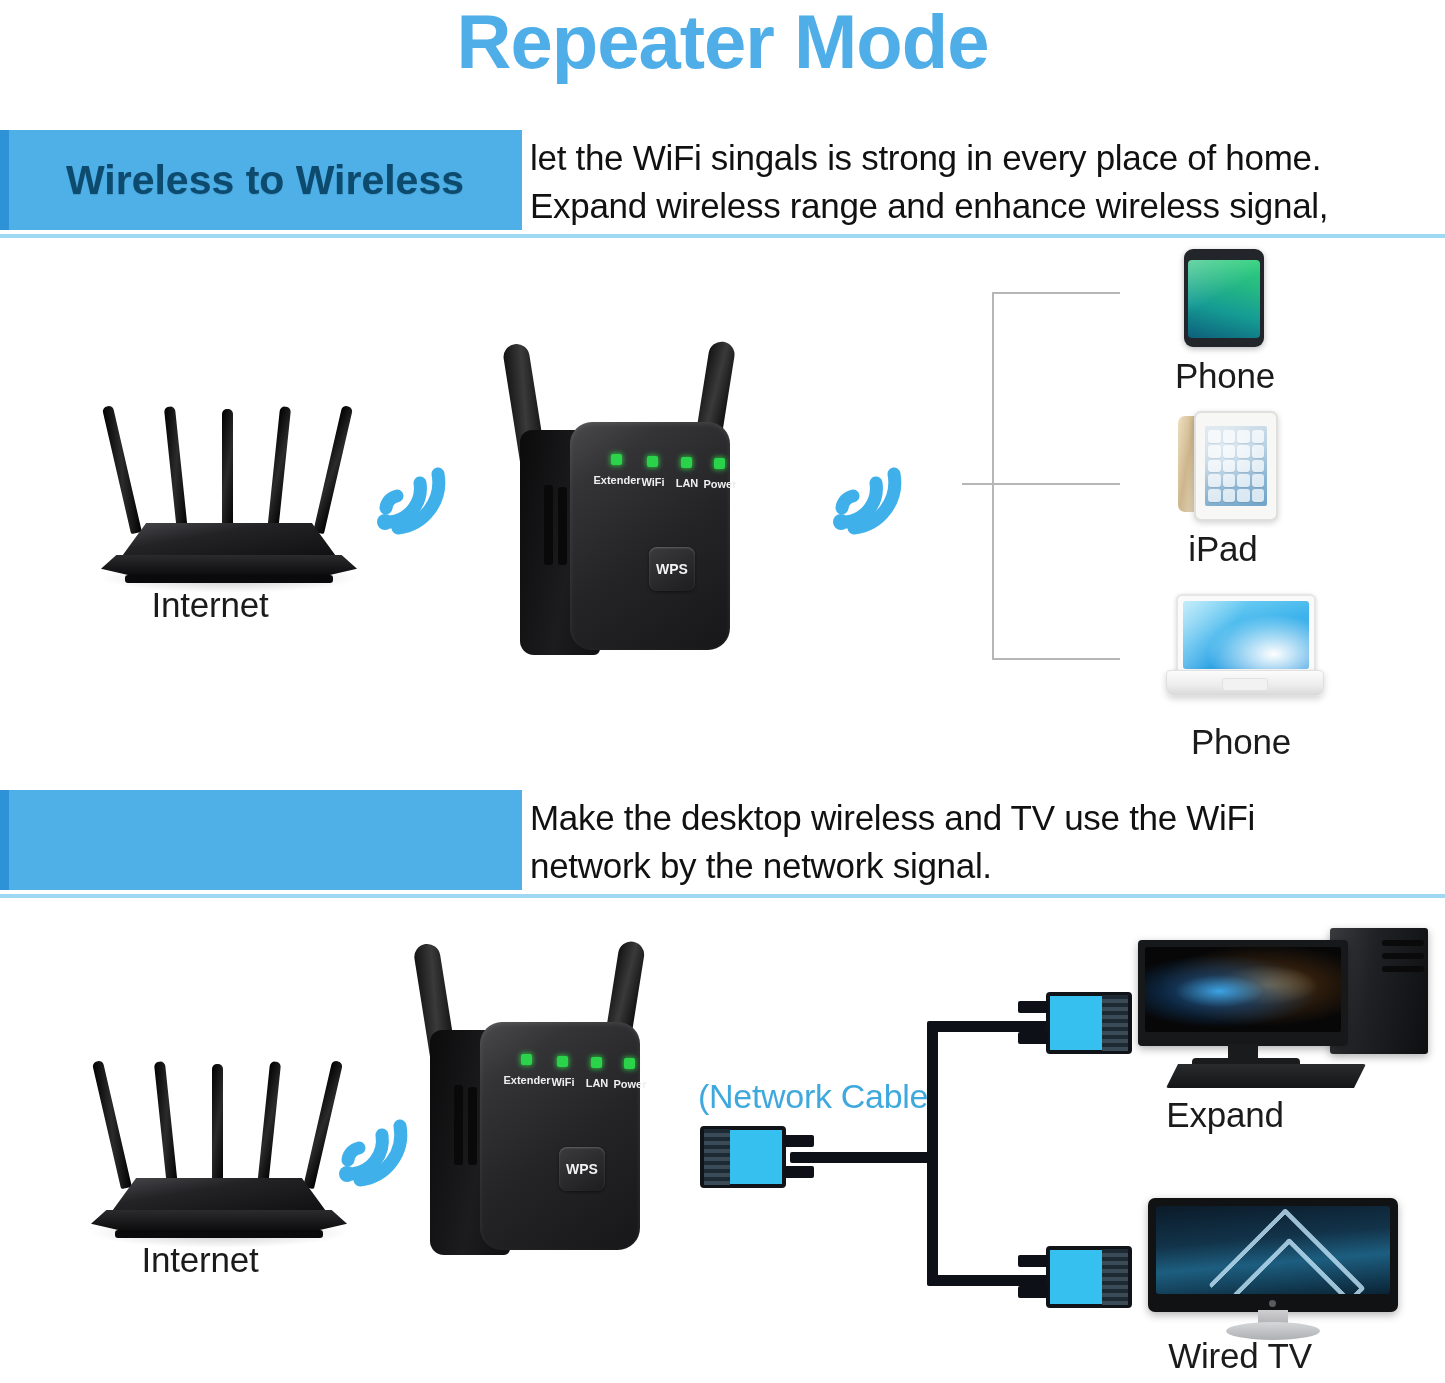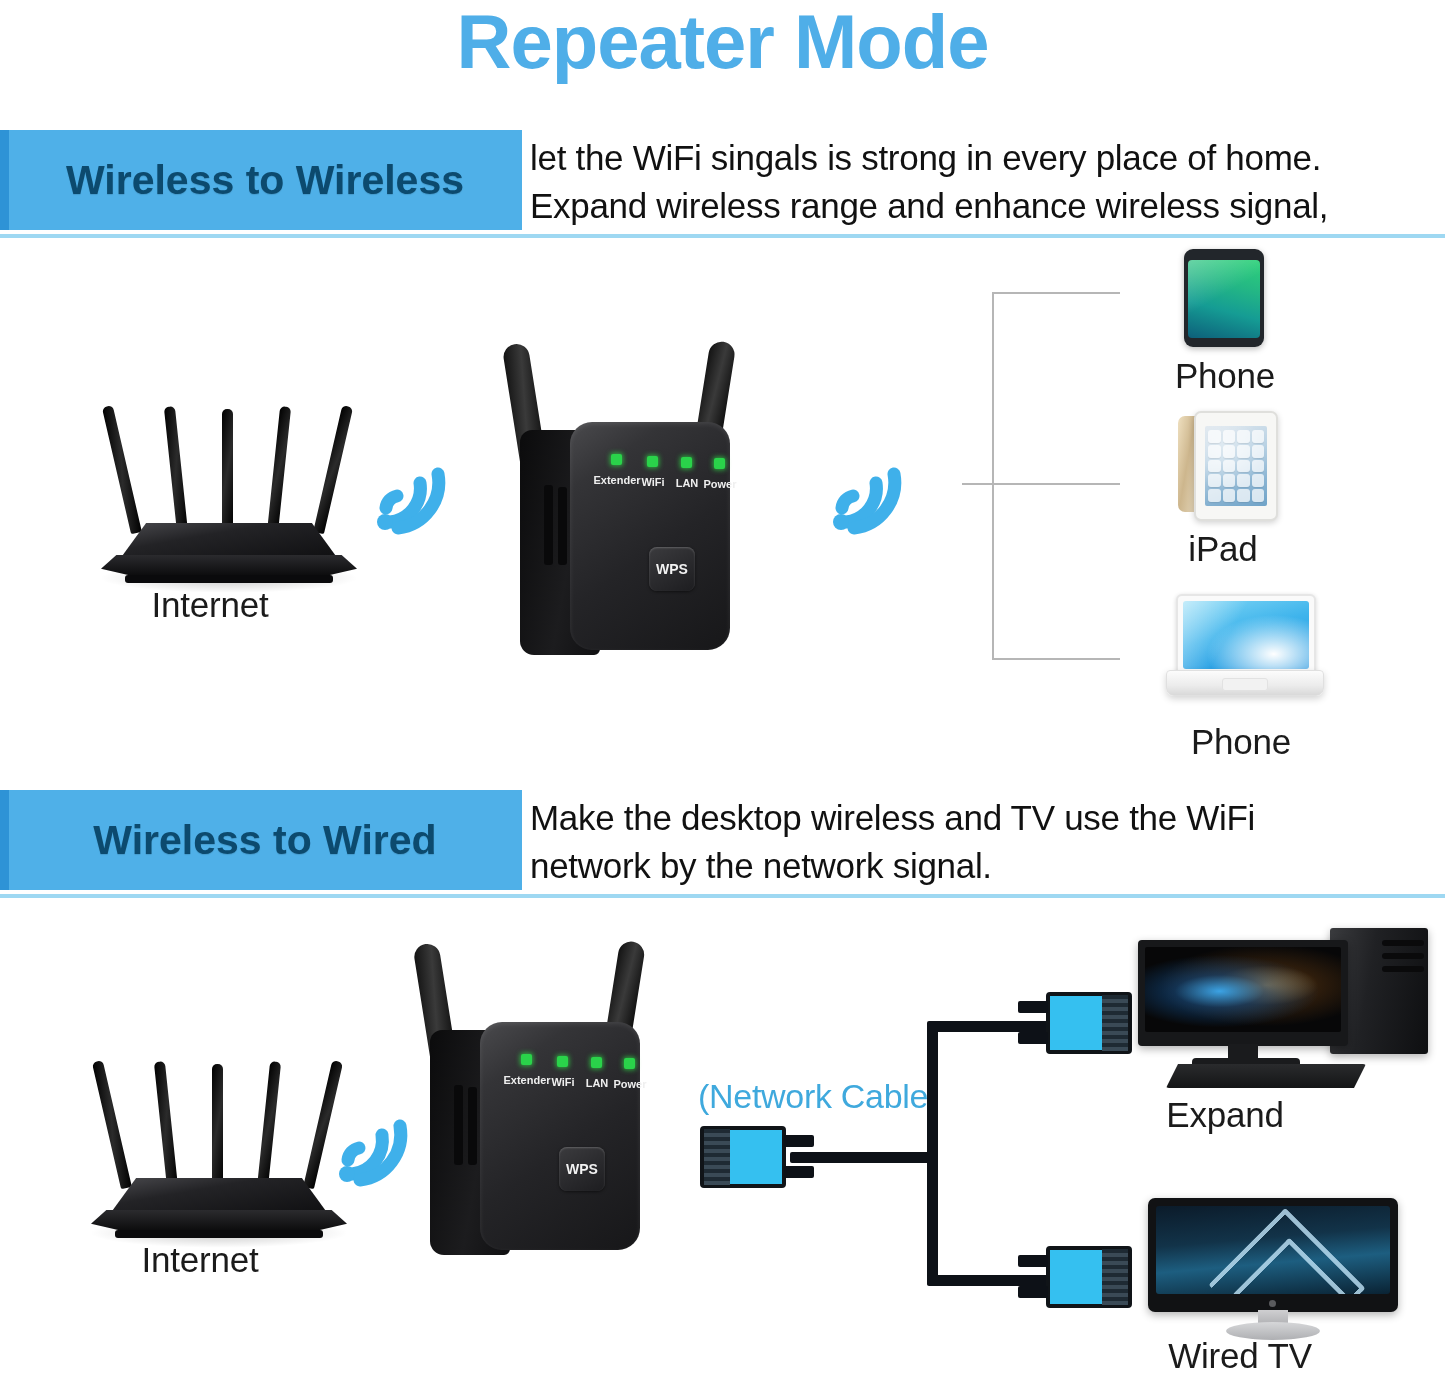--- a/index.html
+++ b/index.html
@@ -508,7 +508,6 @@
   <div class="band" style="top:790px;">
     <div class="pill">
       <div class="pill-edge"></div>
-      <span class="pill-label">Wireless to Wired</span>
     </div>
     <div class="desc">
       <span class="line">Make the desktop wireless and TV use the WiFi</span>

